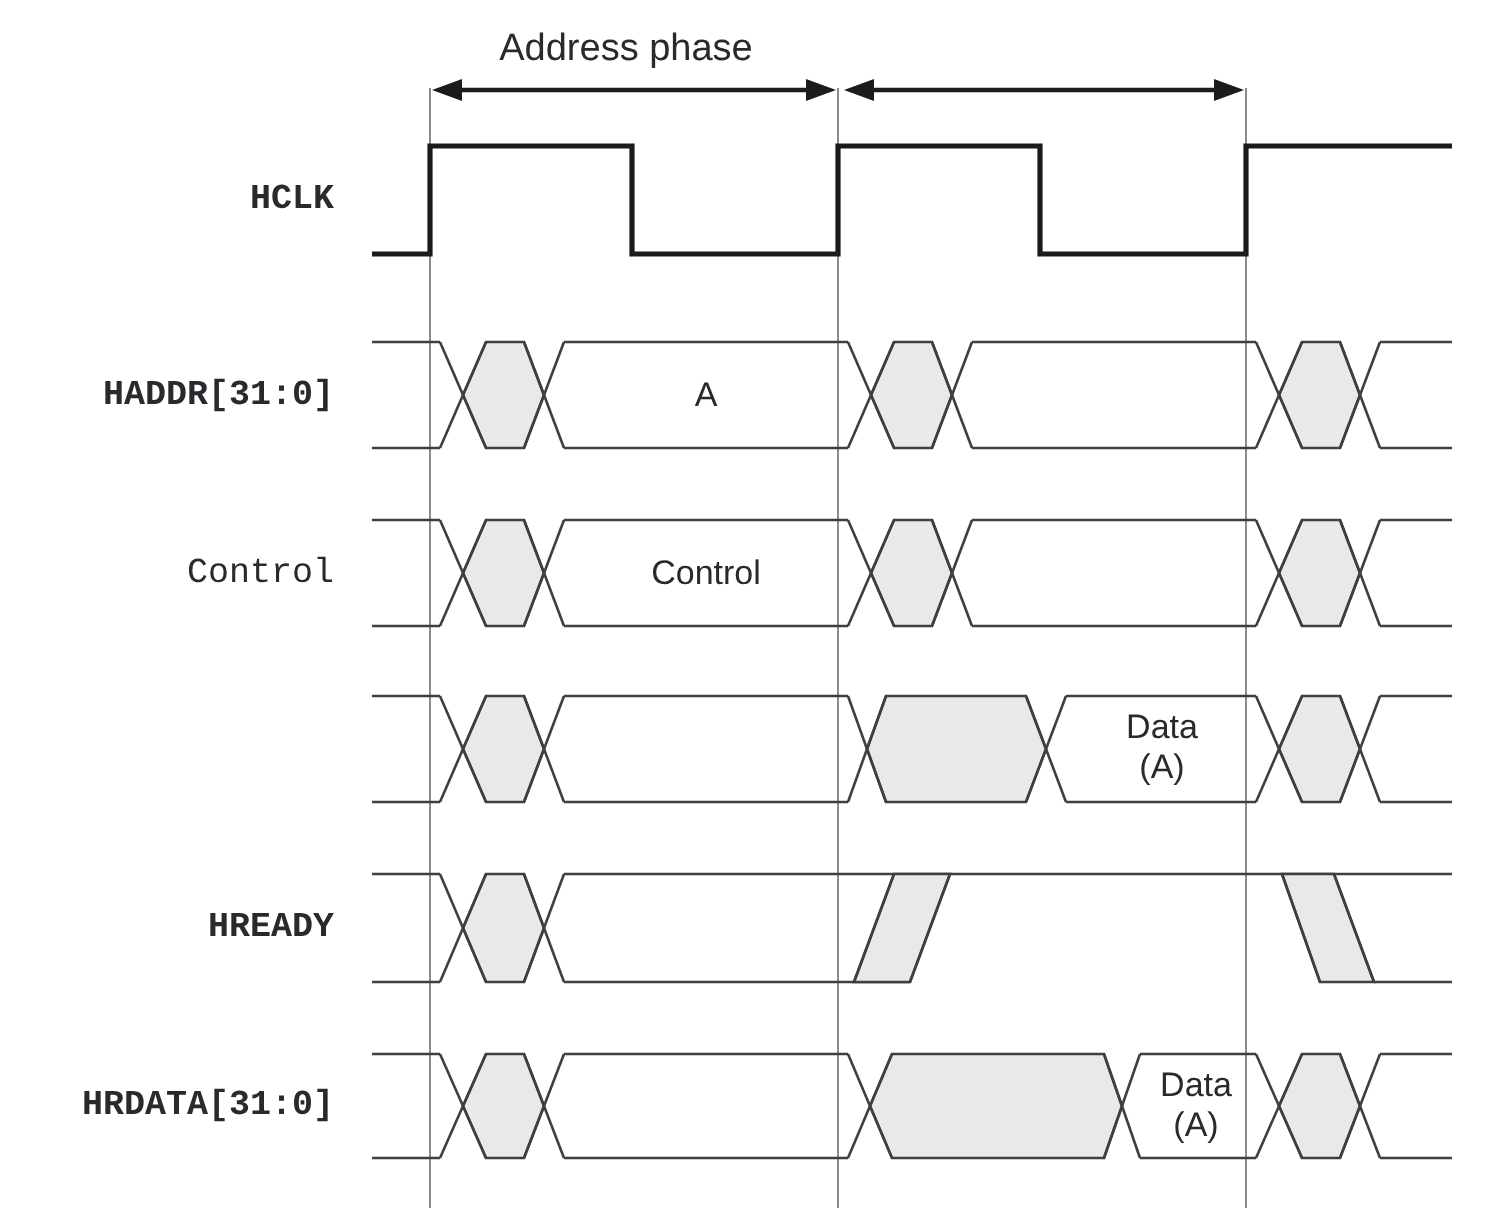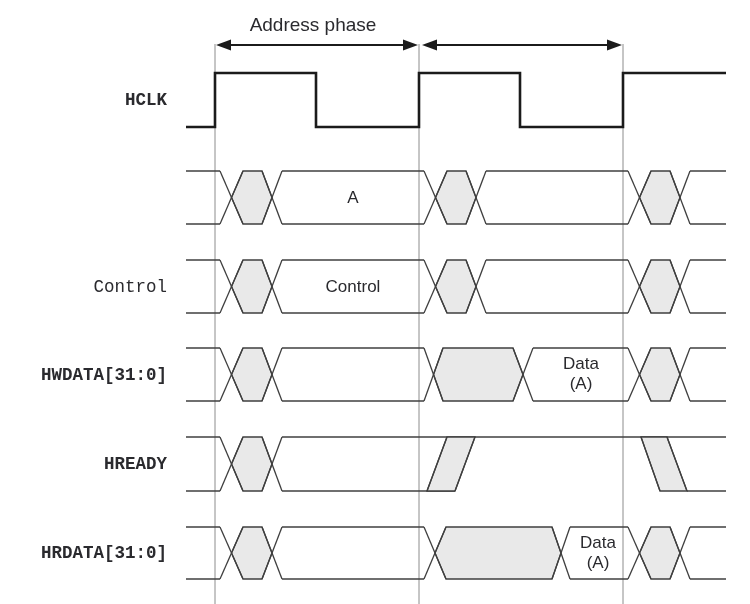--- a/index.html
+++ b/index.html
@@ -182,6 +182,7 @@
   <div class="txt phase-label" style="left:313px;top:25px;">Address phase</div>
 
   <div class="txt sig-label" style="top:100px;">HCLK</div>
+  <div class="txt sig-label" style="top:198px;">HADDR[31:0]</div>
   <div class="txt sig-label regular" style="top:287px;">Control</div>
   <div class="txt sig-label" style="top:375px;">HWDATA[31:0]</div>
   <div class="txt sig-label" style="top:464px;">HREADY</div>

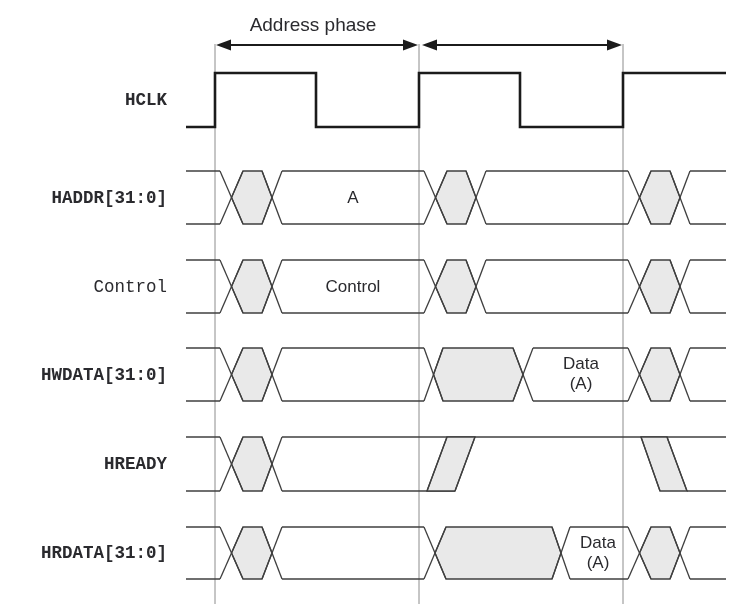--- a/index.html
+++ b/index.html
@@ -184,7 +184,6 @@
   <div class="txt sig-label" style="top:100px;">HCLK</div>
   <div class="txt sig-label" style="top:198px;">HADDR[31:0]</div>
   <div class="txt sig-label regular" style="top:287px;">Control</div>
-  <div class="txt sig-label" style="top:375px;">HWDATA[31:0]</div>
   <div class="txt sig-label" style="top:464px;">HREADY</div>
   <div class="txt sig-label" style="top:553px;text-align:center;">HRDATA[31:0]</div>
 

